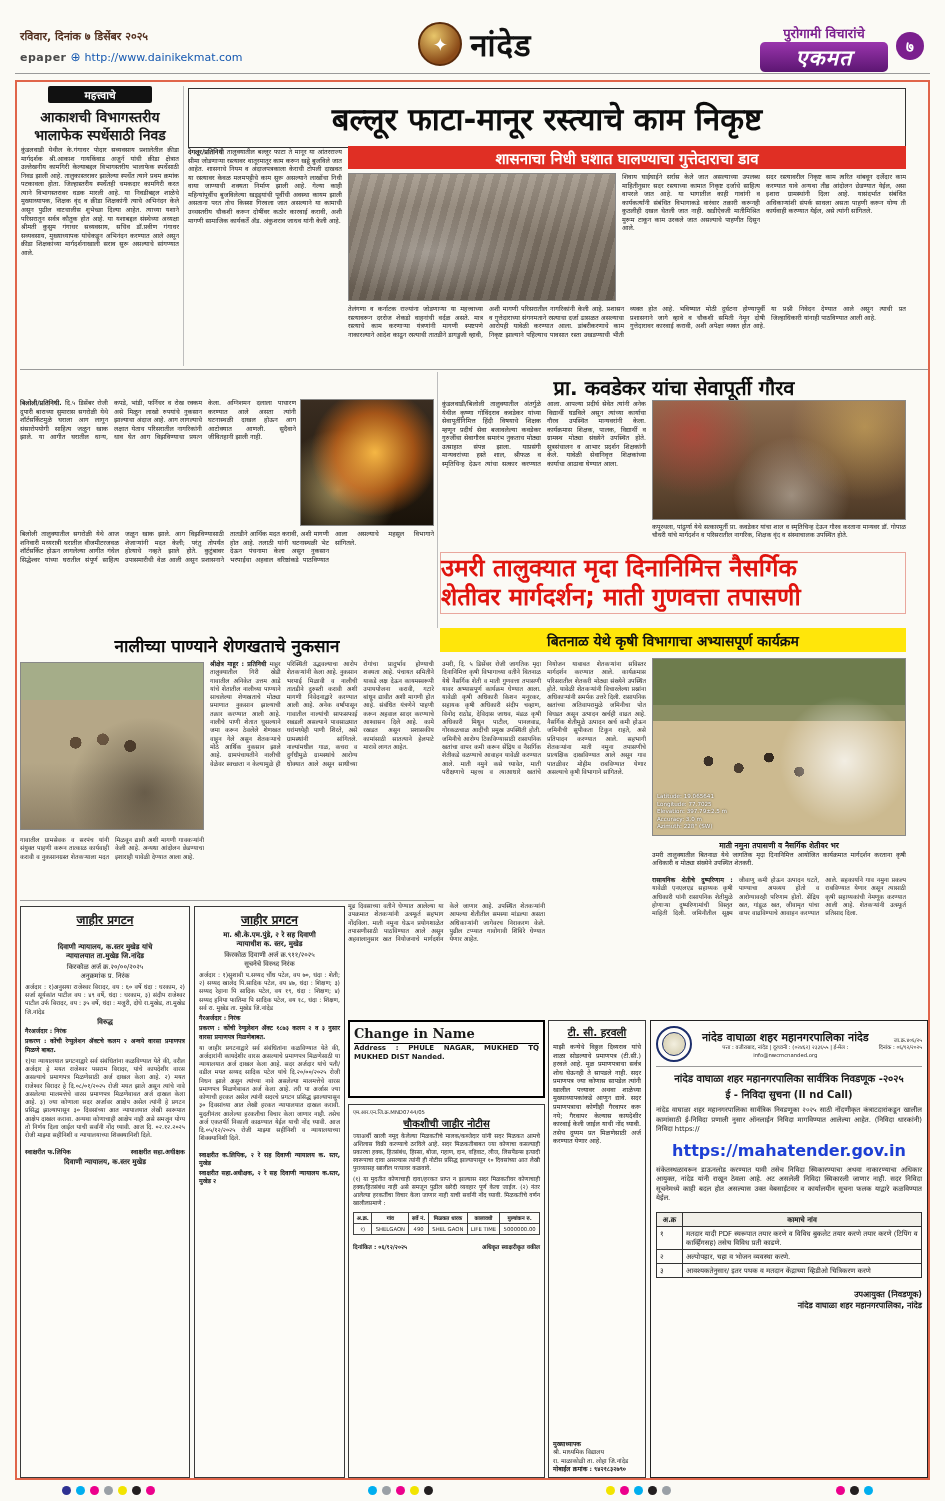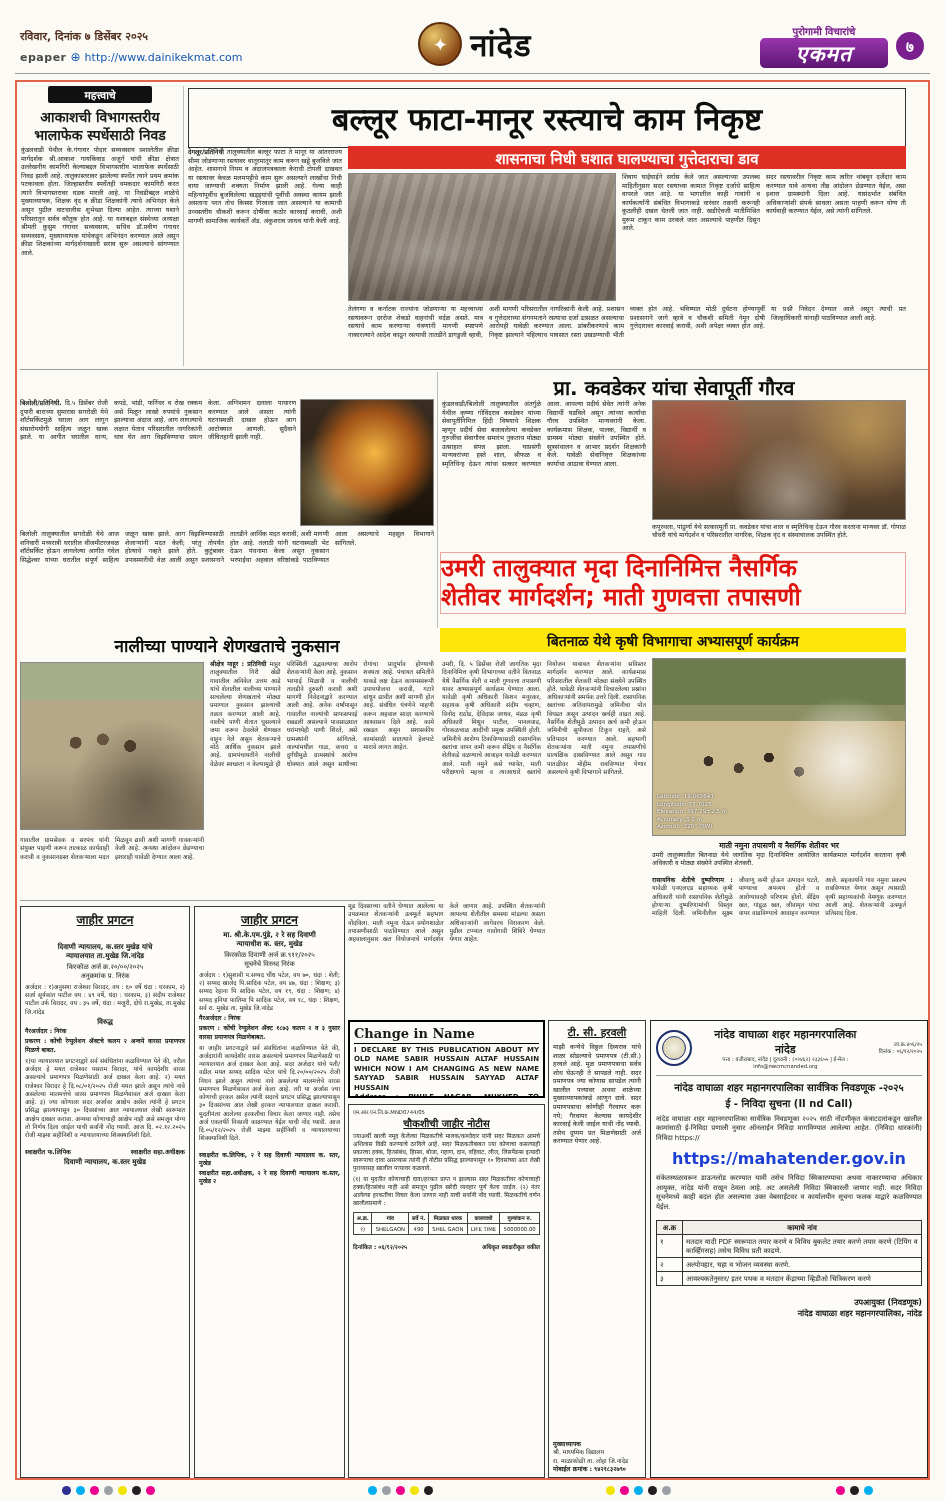--- a/index.html
+++ b/index.html
@@ -25,7 +25,7 @@
   .m-url{color:#1558b0}
   .emblem{width:44px;height:44px;border-radius:50%;background:radial-gradient(circle at 35% 30%,#e8c66a,#8a4a18 70%);border:2px solid #5a2c0c;display:flex;align-items:center;justify-content:center;color:#fff;font-size:18px}
   .edition{font-size:31px;font-weight:bold;color:#111;letter-spacing:1px}
-  .tagline{font-size:10px;font-weight:bold;color:#7b1f8e;text-align:center}
+  .tagline{font-size:13px;font-weight:bold;color:#7b1f8e;text-align:center}
   .brandbox{height:30px;border-radius:5px;background:linear-gradient(180deg,#9a35ad,#5c1672);display:flex;align-items:center;justify-content:center}
   .brandtxt{color:#fff;font-size:21px;font-weight:bold;font-style:italic;letter-spacing:1px}
   .pageno{width:28px;height:28px;border-radius:50%;background:#7b1f8e;color:#fff;display:flex;align-items:center;justify-content:center;font-size:15px;font-weight:bold}

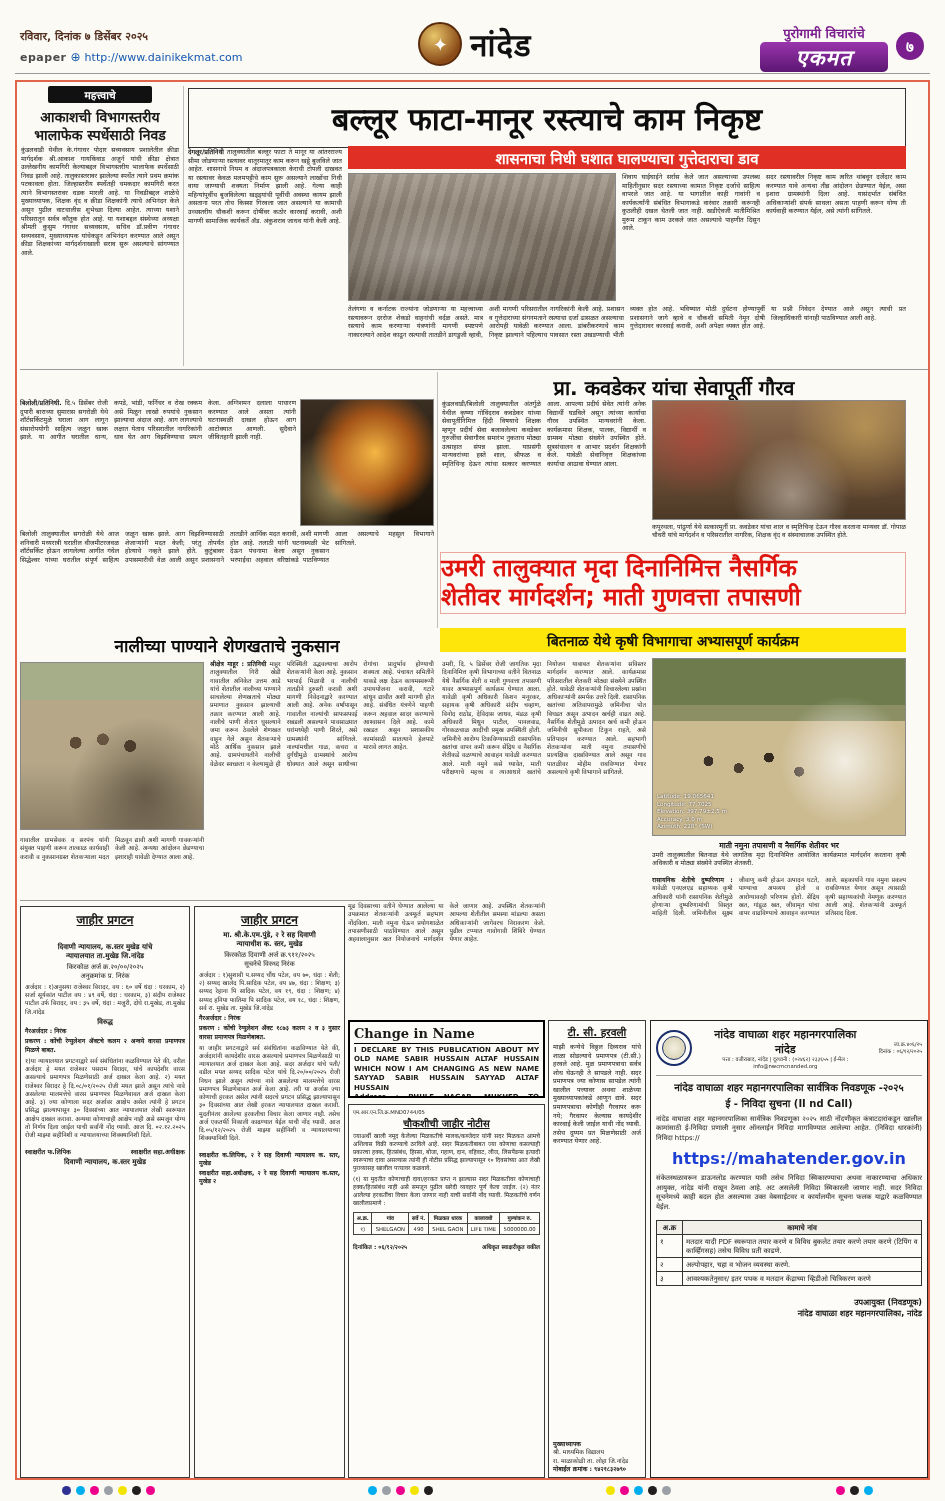--- a/index.html
+++ b/index.html
@@ -251,7 +251,7 @@
   </div>
 
   <div class="abs" style="left:650px;top:1020px;width:278px;height:458px;border:1.5px solid #222;background:#fdfcf8;padding:5px;overflow:hidden">
-    <div style="display:flex;gap:14px;align-items:center">
+    <div style="display:flex;gap:5px;align-items:center">
       <div class="seal">
           <div class="seal-inner"></div>
         </div>

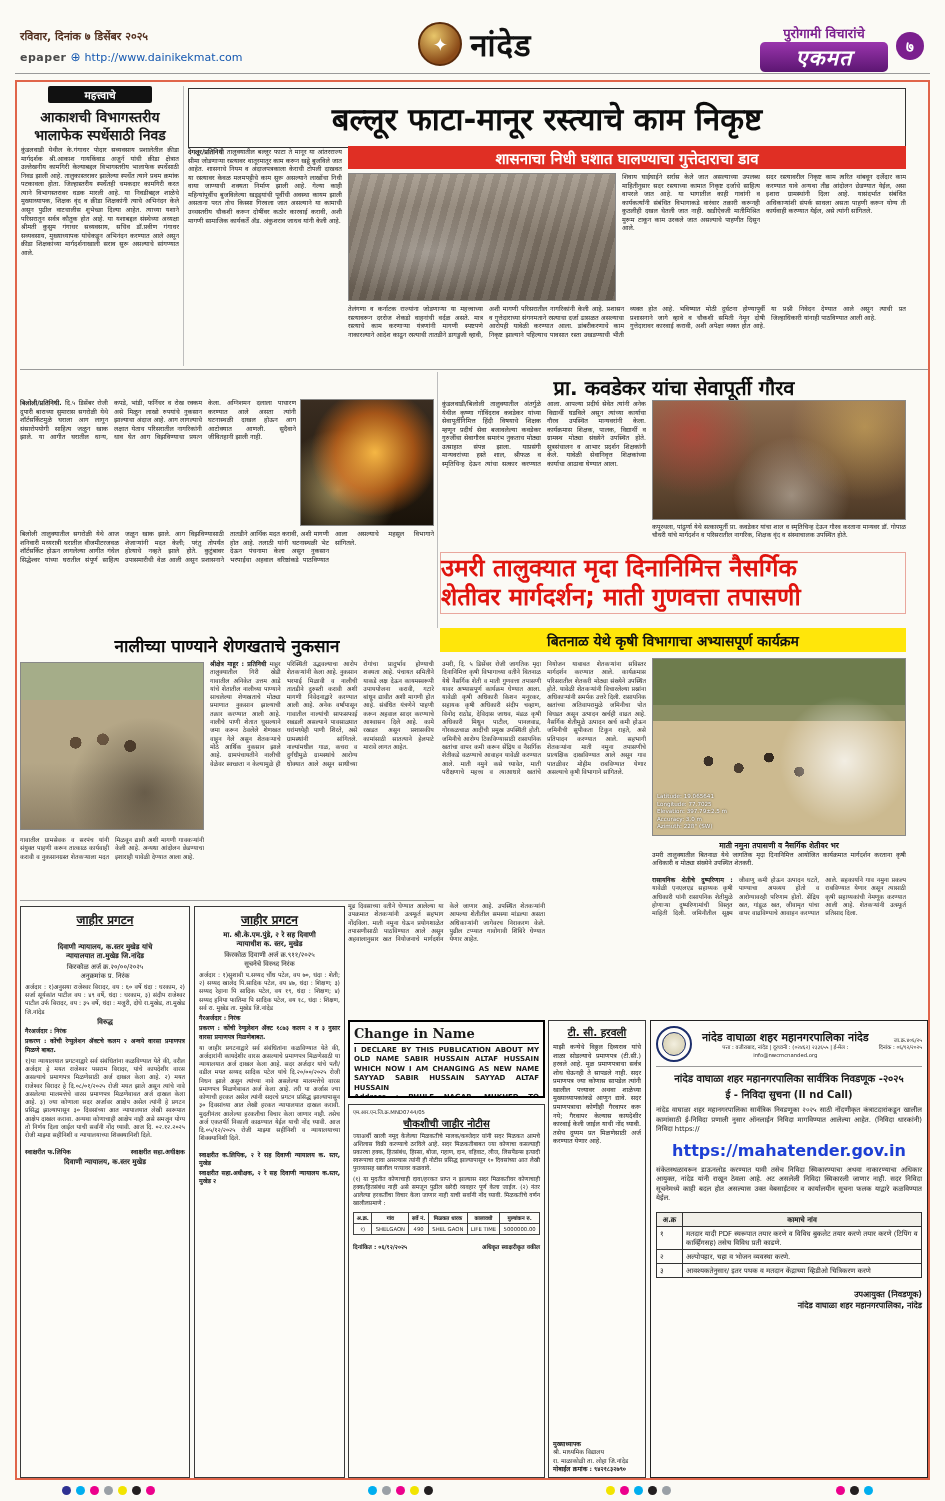--- a/index.html
+++ b/index.html
@@ -200,7 +200,6 @@
 
   <div class="abs" style="left:348px;top:1020px;width:197px;height:78px;border:2px solid #000;background:#fdfcf8;padding:4px;overflow:hidden">
     <div class="cn-title">Change in Name</div>
-    <div class="cn-body" style="margin-top:2px">I DECLARE BY THIS PUBLICATION ABOUT MY OLD NAME SABIR HUSSAIN ALTAF HUSSAIN WHICH NOW I AM CHANGING AS NEW NAME SAYYAD SABIR HUSSAIN SAYYAD ALTAF HUSSAIN</div>
     <div class="cn-body">
       <span>Address :</span>
       <span>PHULE NAGAR, MUKHED TQ MUKHED DIST Nanded.</span>

